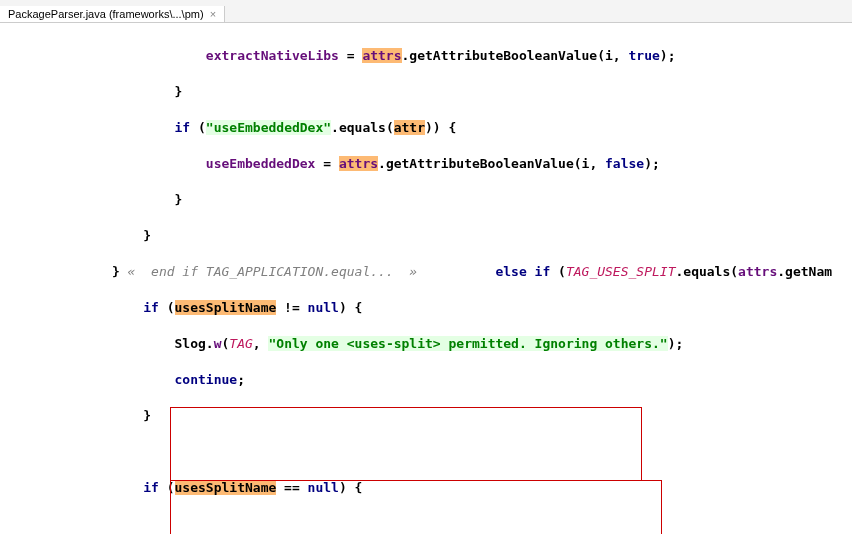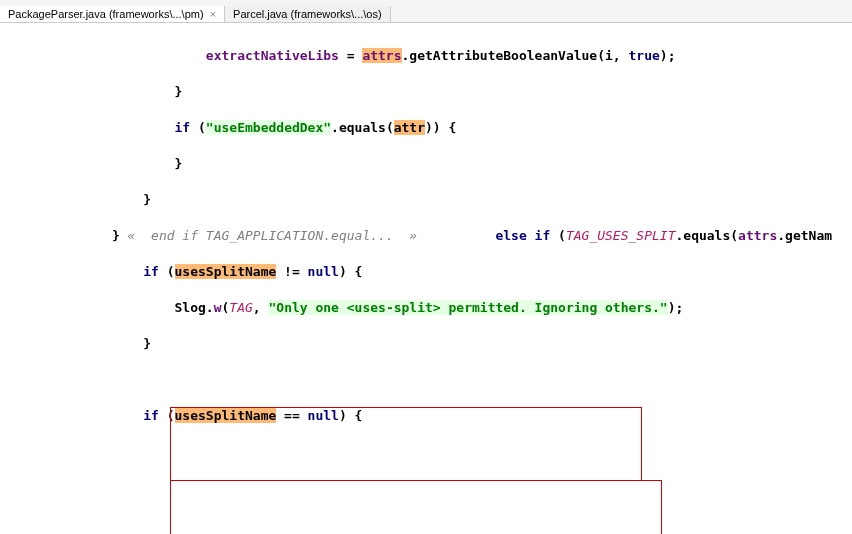--- a/index.html
+++ b/index.html
@@ -68,9 +68,6 @@
     <span>PackageParser.java (frameworks\...\pm)</span>
     <span class="close">×</span>
   </div>
-  <div class="tab">
-    <span>Parcel.java (frameworks\...\os)</span>
-  </div>
 </div>
 
 <div class="code-area">

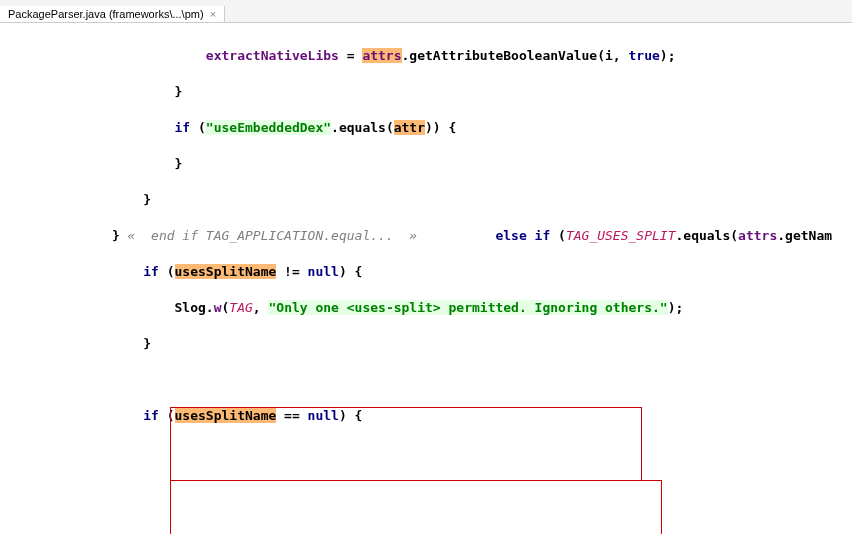--- a/index.html
+++ b/index.html
@@ -74,6 +74,7 @@
 <div>                        <span class="fld">extractNativeLibs</span> = <span class="fld hlY">attrs</span>.<span class="mth">getAttributeBooleanValue</span>(<span class="id">i</span>, <span class="kw">true</span>);</div>
 <div>                    <span>}</span></div>
 <div>                    <span class="kw">if</span> (<span class="str hlG">"useEmbeddedDex"</span>.<span class="mth">equals</span>(<span class="hlY">attr</span>)) {</div>
+<div>                        <span class="fld">useEmbeddedDex</span> = <span class="fld hlY">attrs</span>.<span class="mth">getAttributeBooleanValue</span>(<span class="id">i</span>, <span class="kw">false</span>);</div>
 <div>                    <span>}</span></div>
 <div>                <span>}</span></div>
 <div>            <span>}</span> <span class="cm">«  end if TAG_APPLICATION.equal...  »</span>          <span class="kw">else if</span> (<span class="cst">TAG_USES_SPLIT</span>.<span class="mth">equals</span>(<span class="fld">attrs</span>.<span class="mth">getNam</span></div>

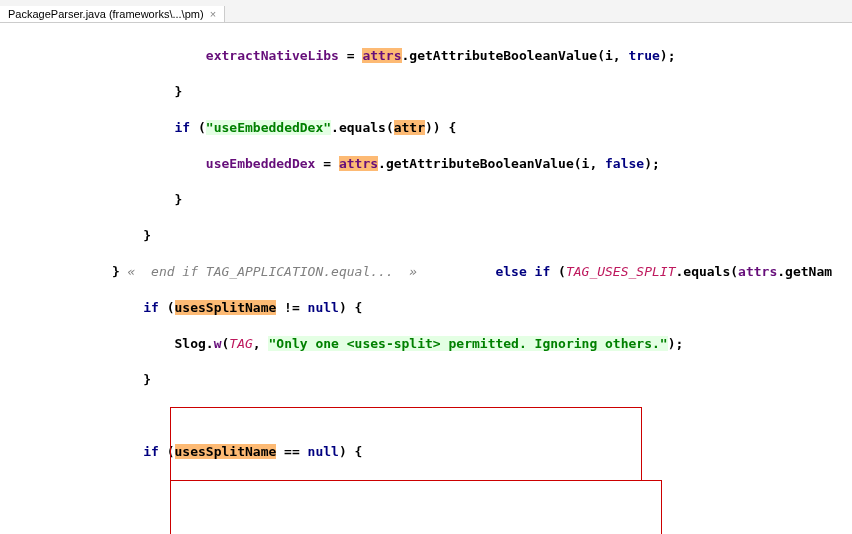--- a/index.html
+++ b/index.html
@@ -80,6 +80,7 @@
 <div>            <span>}</span> <span class="cm">«  end if TAG_APPLICATION.equal...  »</span>          <span class="kw">else if</span> (<span class="cst">TAG_USES_SPLIT</span>.<span class="mth">equals</span>(<span class="fld">attrs</span>.<span class="mth">getNam</span></div>
 <div>                <span class="kw">if</span> (<span class="hlY">usesSplitName</span> != <span class="kw">null</span>) {</div>
 <div>                    <span class="id">Slog</span>.<span class="fld">w</span>(<span class="cst">TAG</span>, <span class="str hlG">"Only one &lt;uses-split&gt; permitted. Ignoring others."</span>);</div>
+<div>                    <span class="kw">continue</span>;</div>
 <div>                <span>}</span></div>
 <div> </div>
 <div>                <span class="kw">if</span> (<span class="hlY">usesSplitName</span> == <span class="kw">null</span>) {</div>

